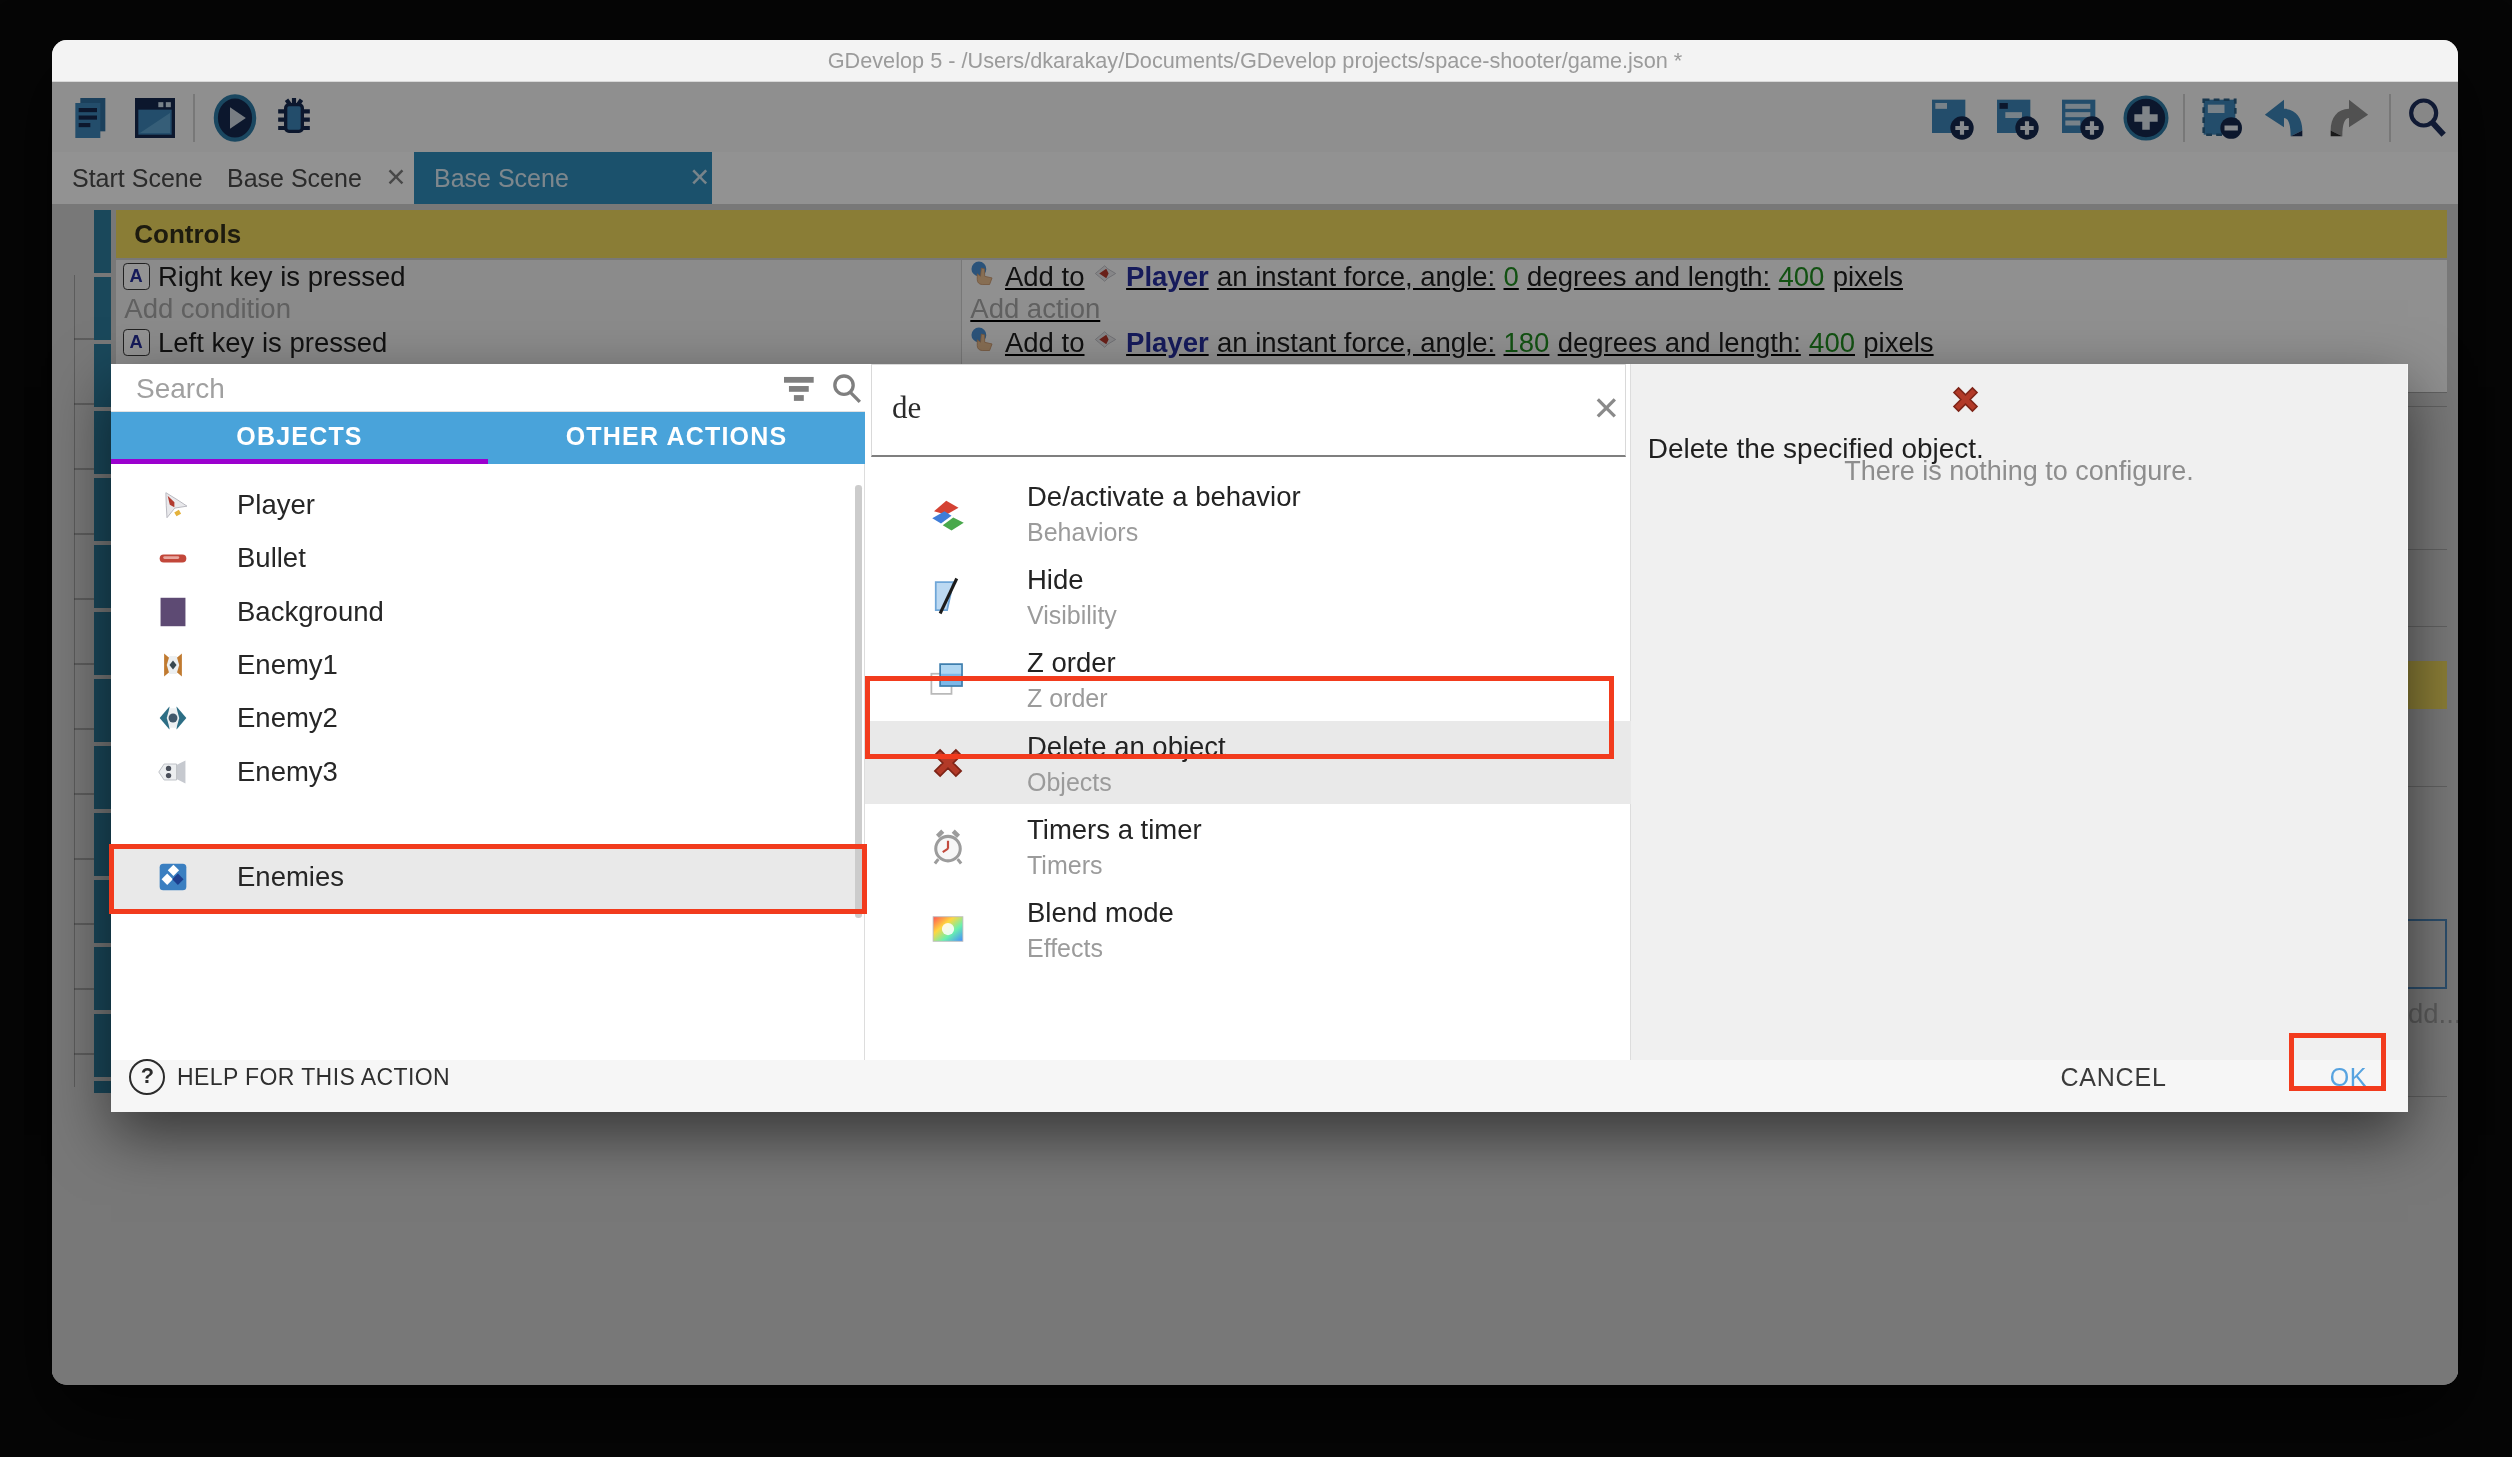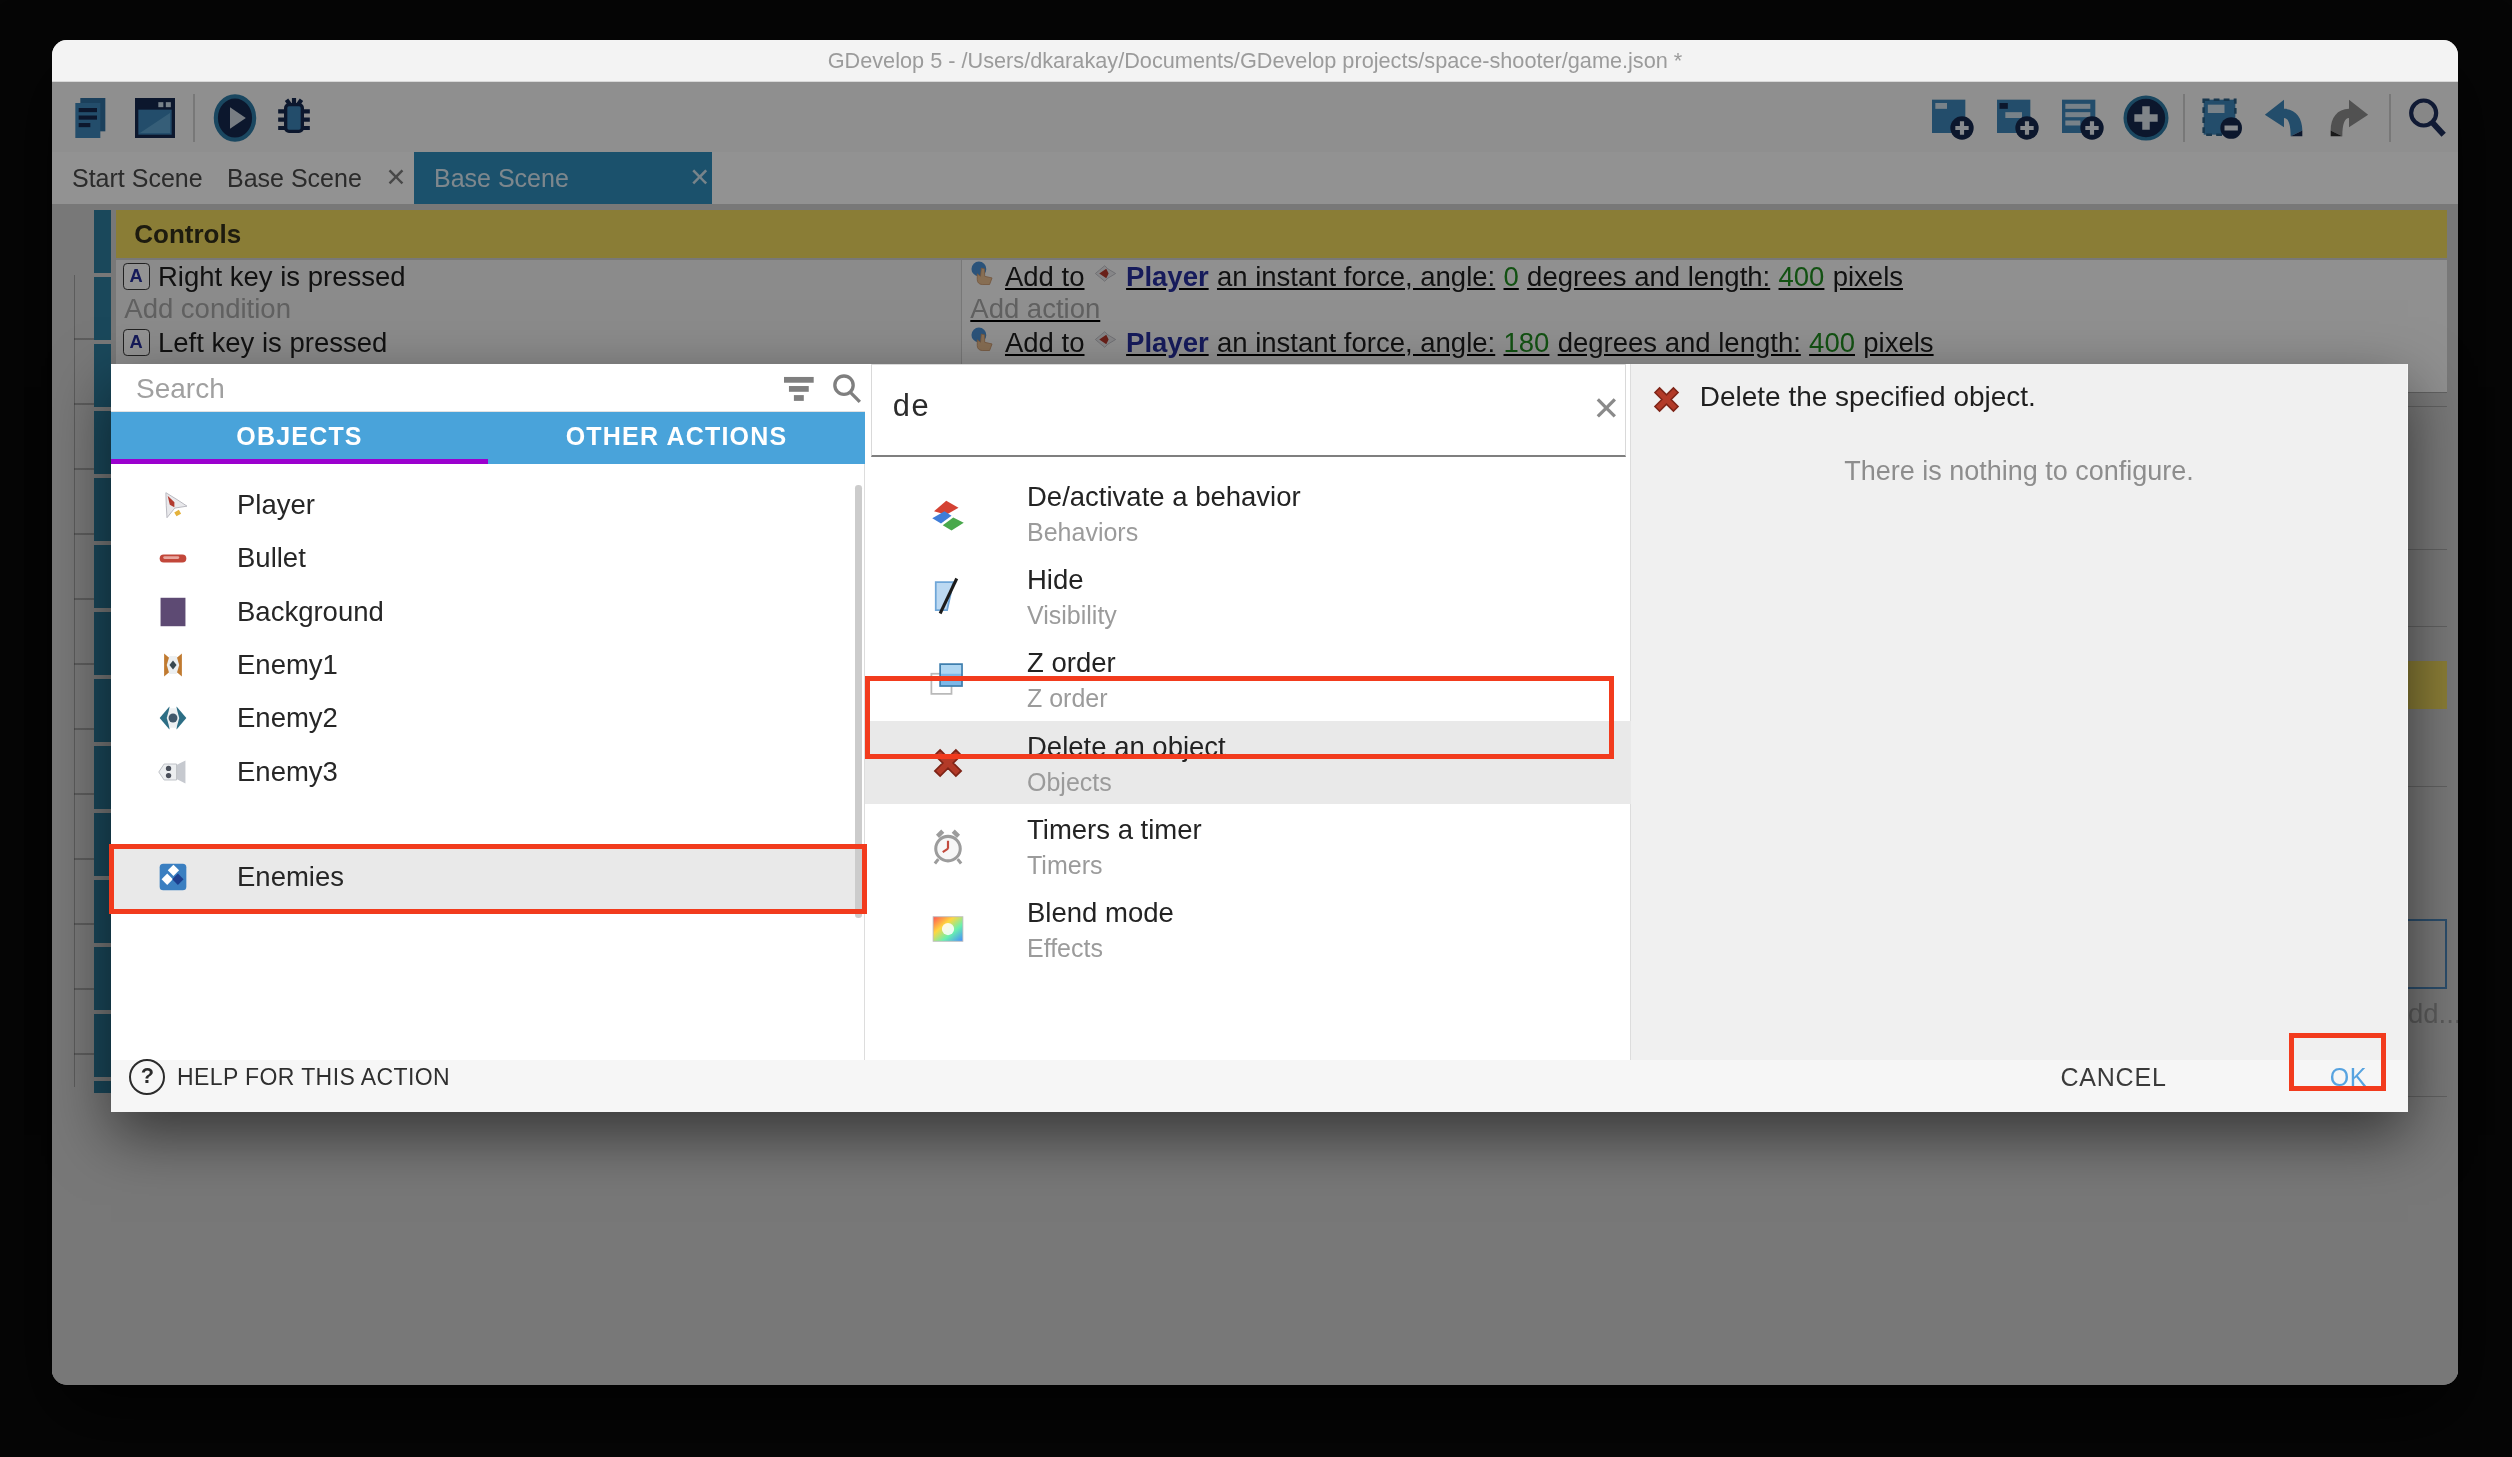--- a/index.html
+++ b/index.html
@@ -71,7 +71,7 @@
   #mid-search{left:5.8px;top:0;width:755px;height:93px;background:#fff;border:0.8px solid #d9d9d9;
     border-bottom:2.5px solid #7f7f7f;}
   #mid-search input{border:0;outline:none;width:658px;height:83px;margin-left:18.3px;font-size:31px;
-    color:#2b2b2b;background:transparent;font-family:Liberation Mono, monospace;}
+    color:#2b2b2b;background:transparent;font-family:Liberation Serif, serif;}
   .clear-x{left:716px;top:25px;width:37px;height:37px;font-size:33px;line-height:37px;text-align:center;
     color:#8a8a8a;font-weight:300;}
   .act-row{left:0;width:766px;height:83px;}

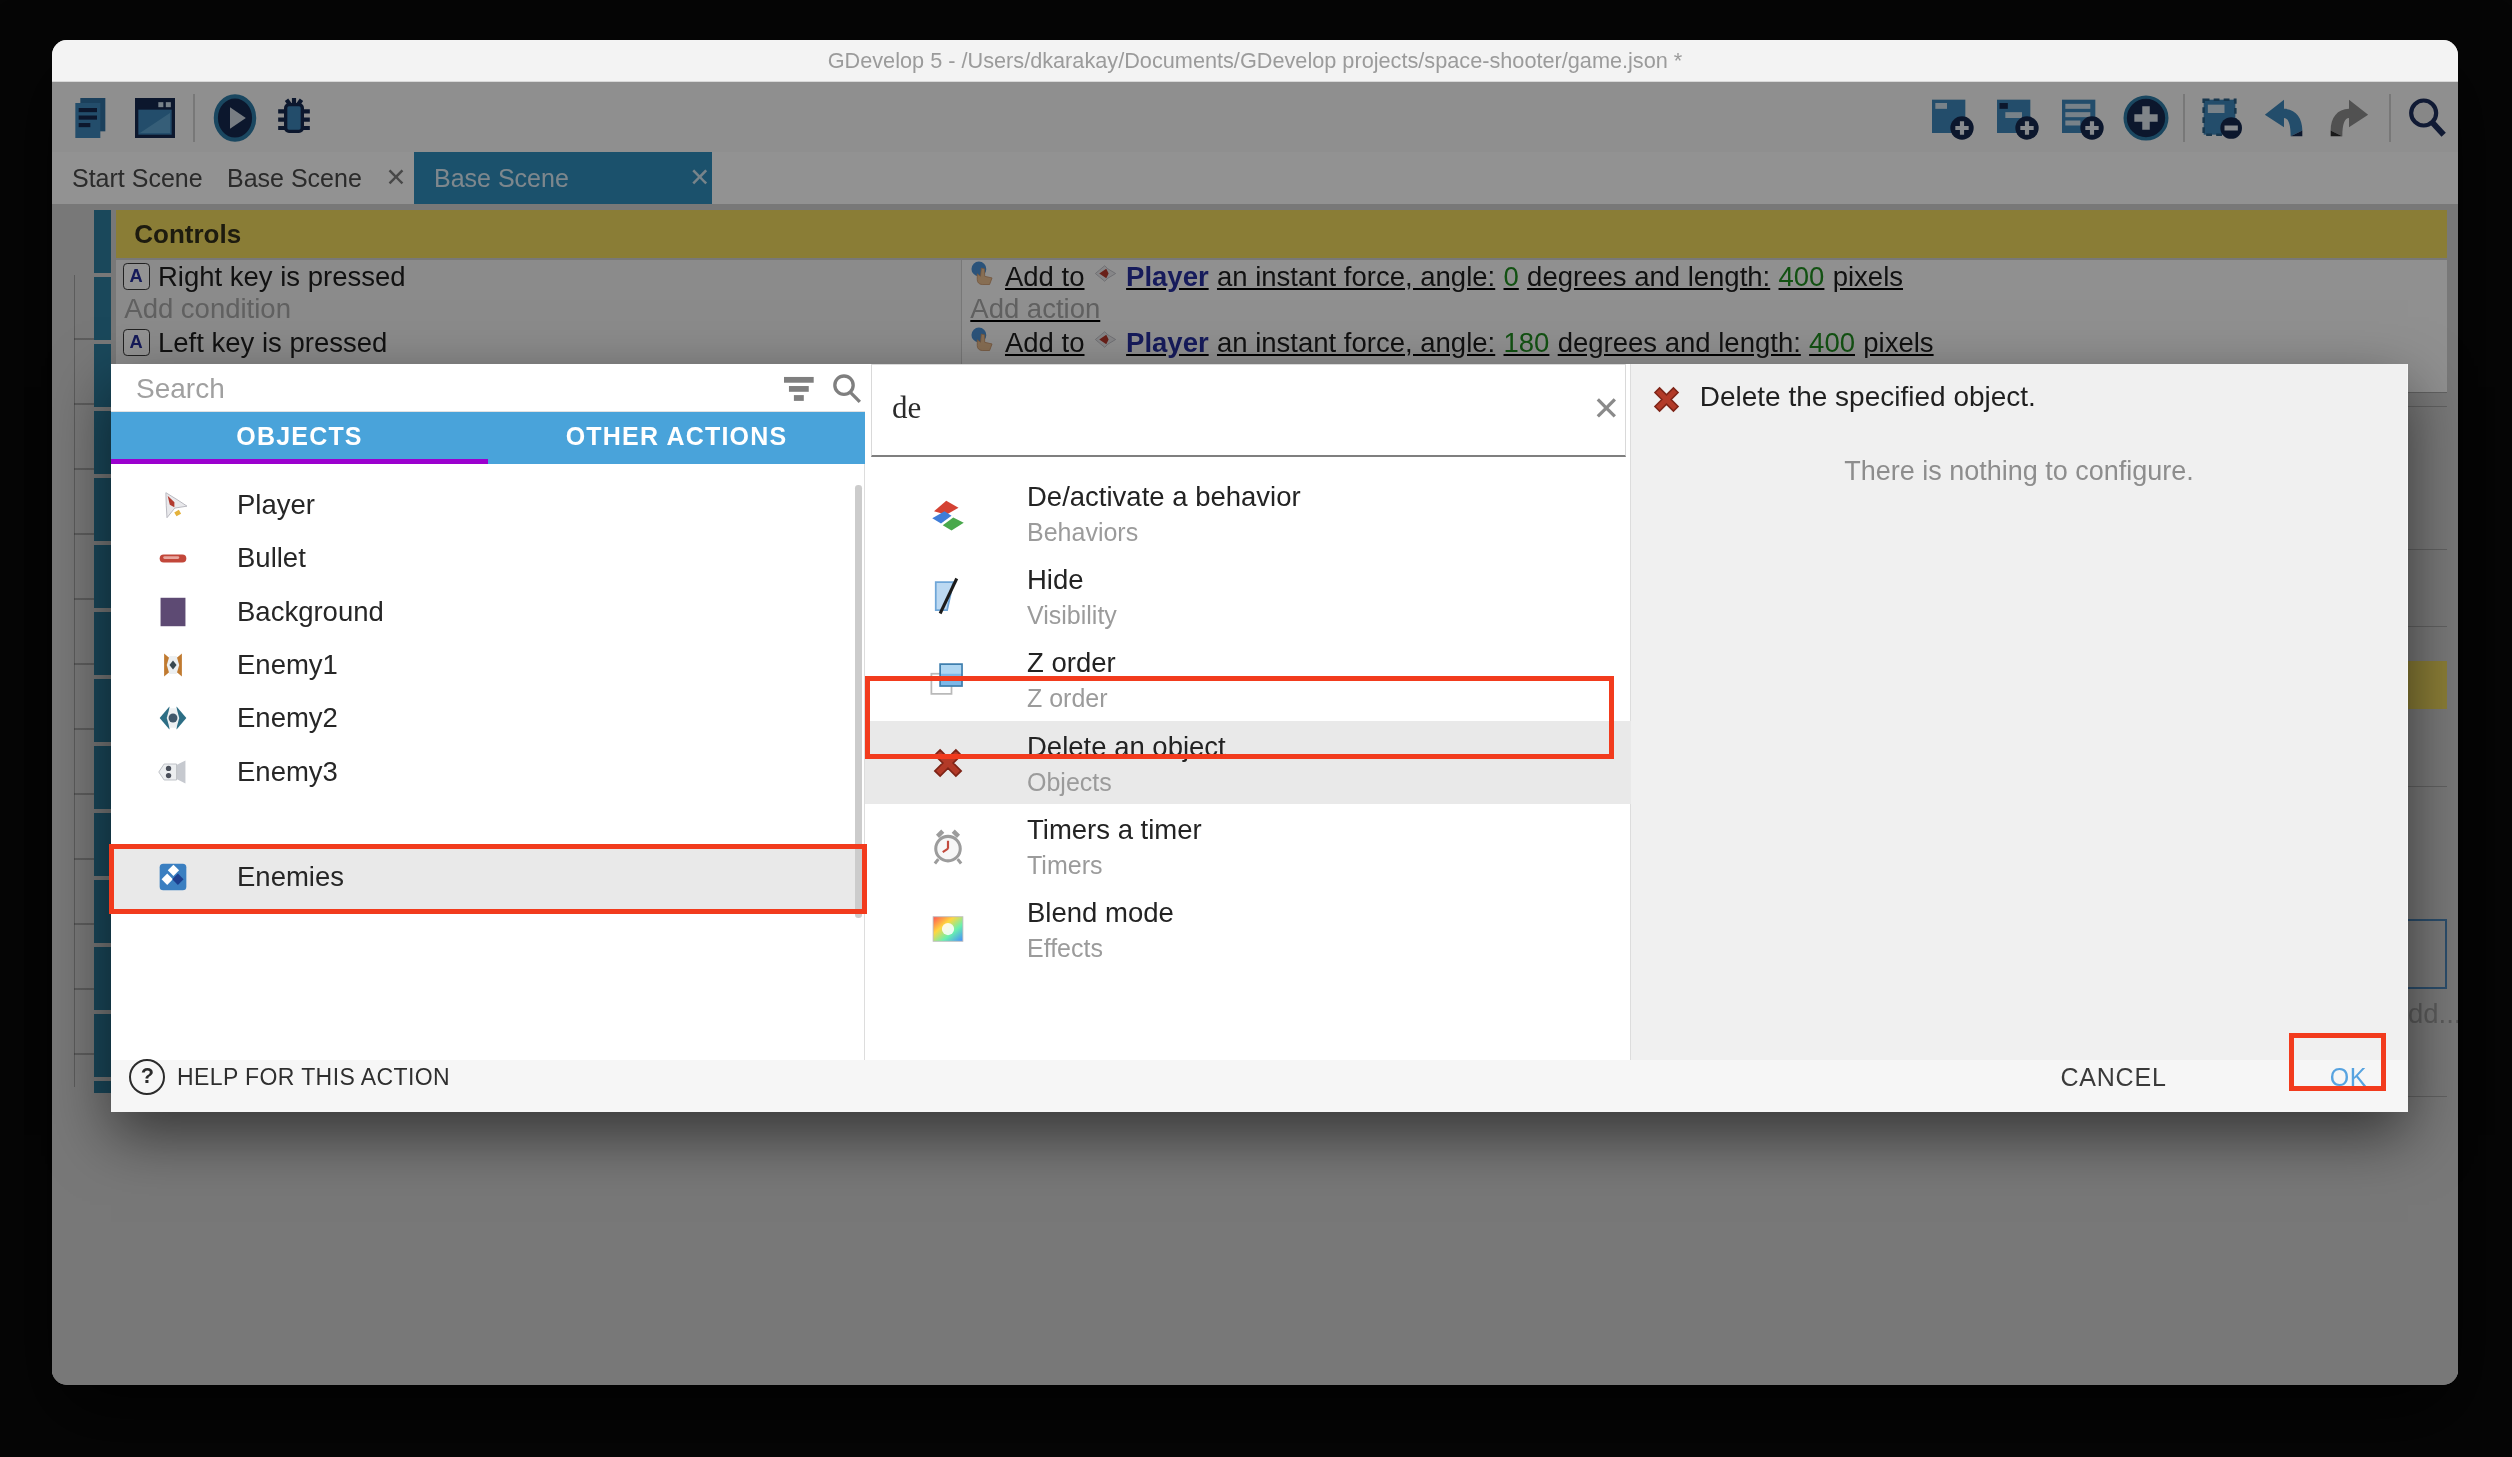--- a/index.html
+++ b/index.html
@@ -81,7 +81,7 @@
   .act-row .ac{position:absolute;left:162px;top:47px;font-size:25px;color:#9b9b9b;}
   .act-row-hl{background:#e9e9e9;}
   #dlg-right{left:1520px;top:0;width:776px;height:696px;background:#f0f0f0;}
-  #detail-hdr{left:16.7px;top:16.7px;display:flex;align-items:flex-start;gap:15px;}
+  #detail-hdr{left:16.7px;top:16.7px;display:flex;align-items:flex-end;gap:15px;flex-direction:column;}
   #detail-hdr svg{width:37px;height:37px;}
   #detail-title{font-size:28px;font-weight:500;color:#1f1f1f;}
   #detail-empty{left:0;top:92px;width:776px;text-align:center;font-size:27px;color:#8d8d8d;}

